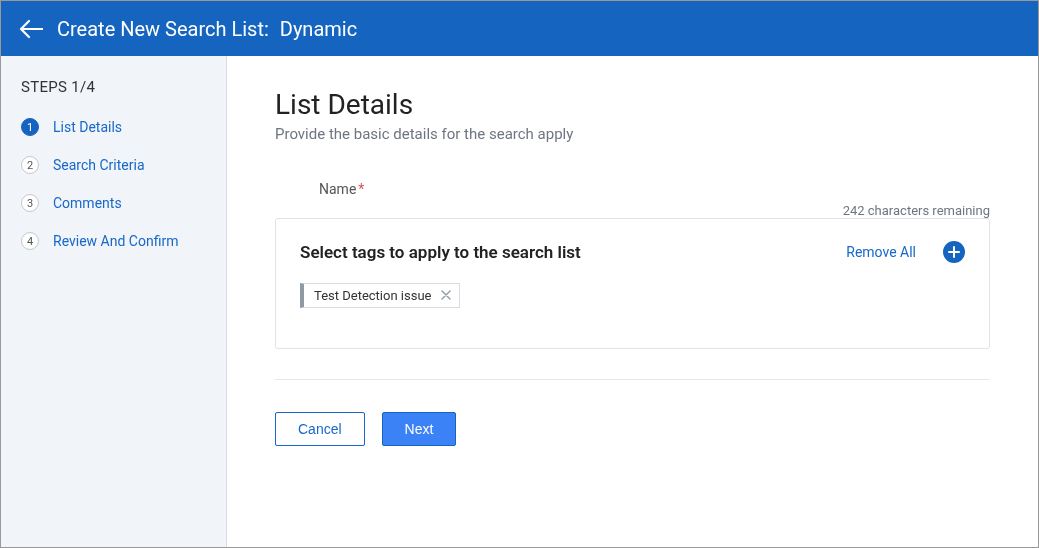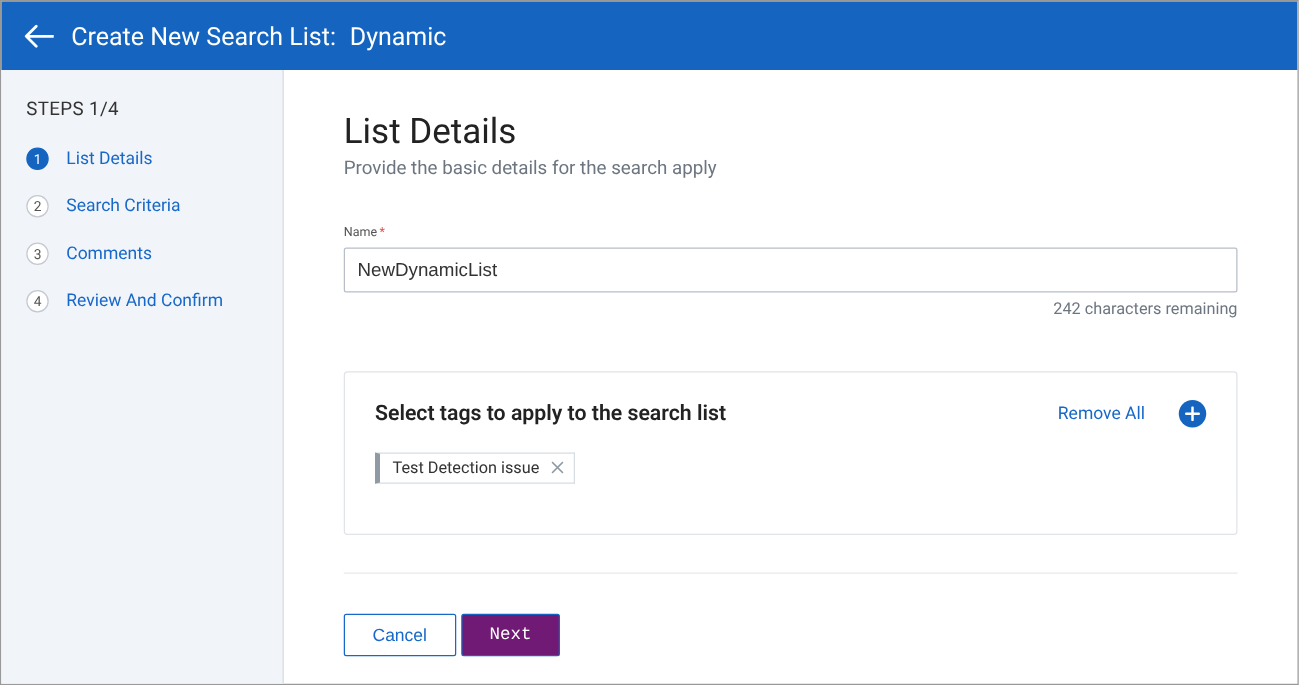--- a/index.html
+++ b/index.html
@@ -104,9 +104,10 @@
       margin-bottom: 38px;
     }
     .field-label {
-      font-size: 10px;
+      font-size: 14px;
       color: #555;
       margin-bottom: 6px;
+      margin-left: 44px;
     }
     .required {
       color: #d9534f;

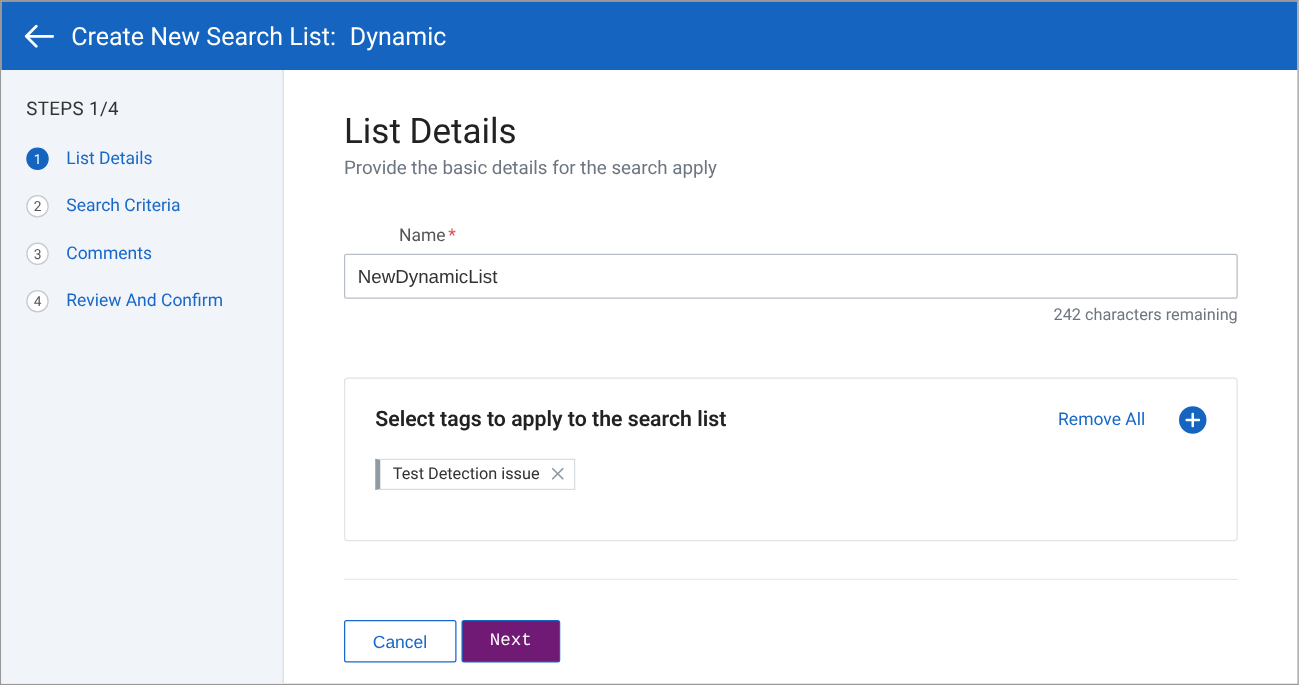--- a/index.html
+++ b/index.html
@@ -262,7 +262,6 @@
     <div class="field-label">
       <span>Name</span><span class="required">*</span>
     </div>
-    <input type="text" class="text-input" value="NewDynamicList" style="">
     <div class="char-remaining">242 characters remaining</div>
 
     <div class="tags-box">

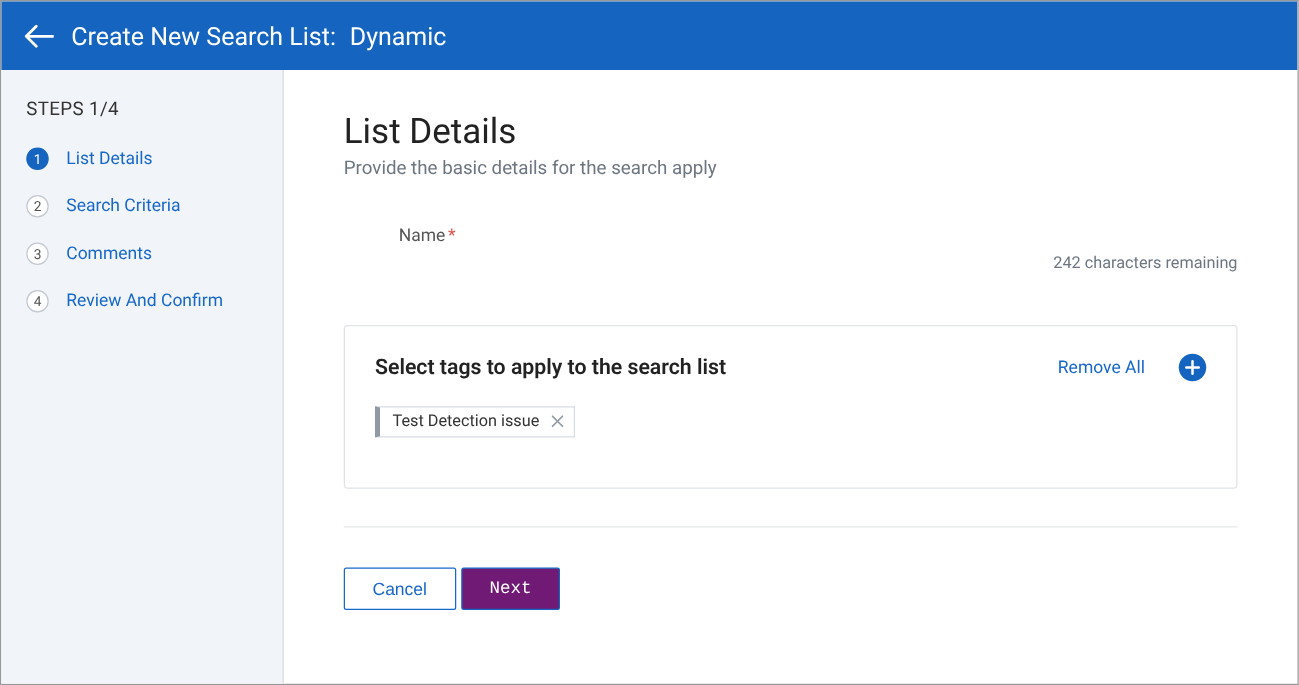--- a/index.html
+++ b/index.html
@@ -133,7 +133,6 @@
       border: 1px solid #e0e3e8;
       border-radius: 3px;
       padding: 22px 24px 40px 24px;
-      margin-top: 42px;
     }
     .tags-header {
       display: flex;

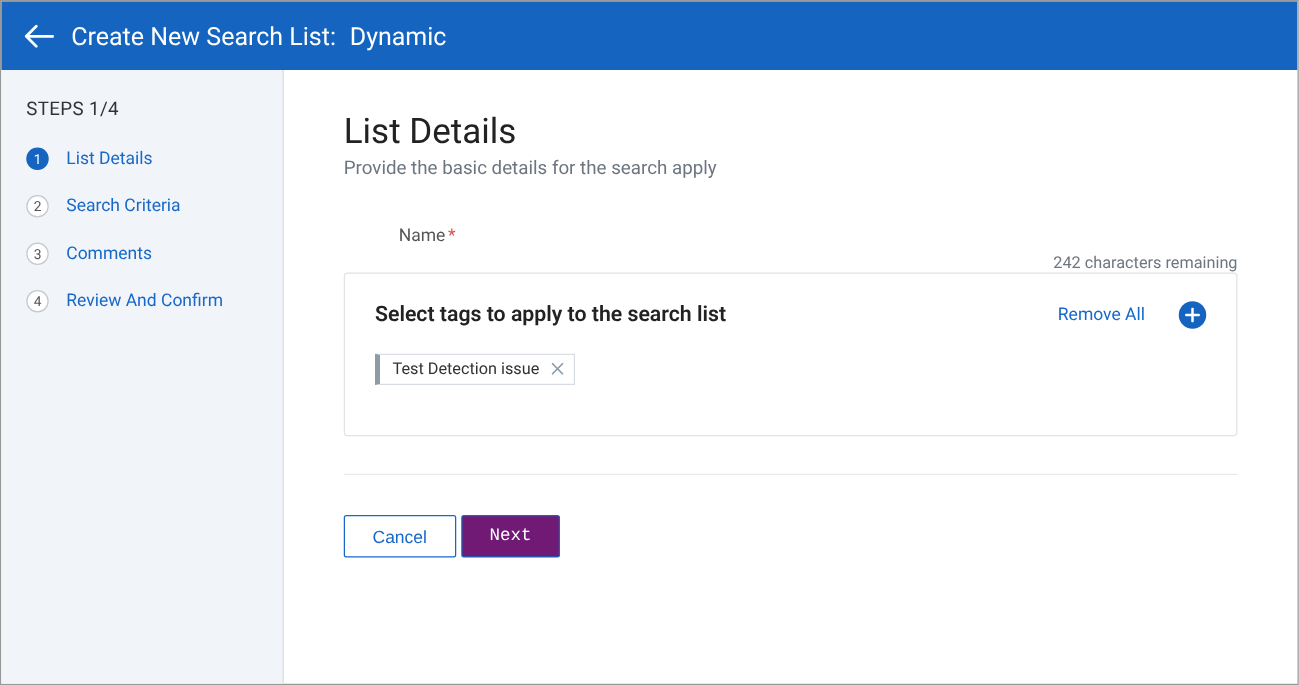--- a/index.html
+++ b/index.html
@@ -191,7 +191,7 @@
     }
     .footer {
       display: flex;
-      gap: 4px;
+      gap: 17px;
       margin-top: 32px;
     }
     .btn {

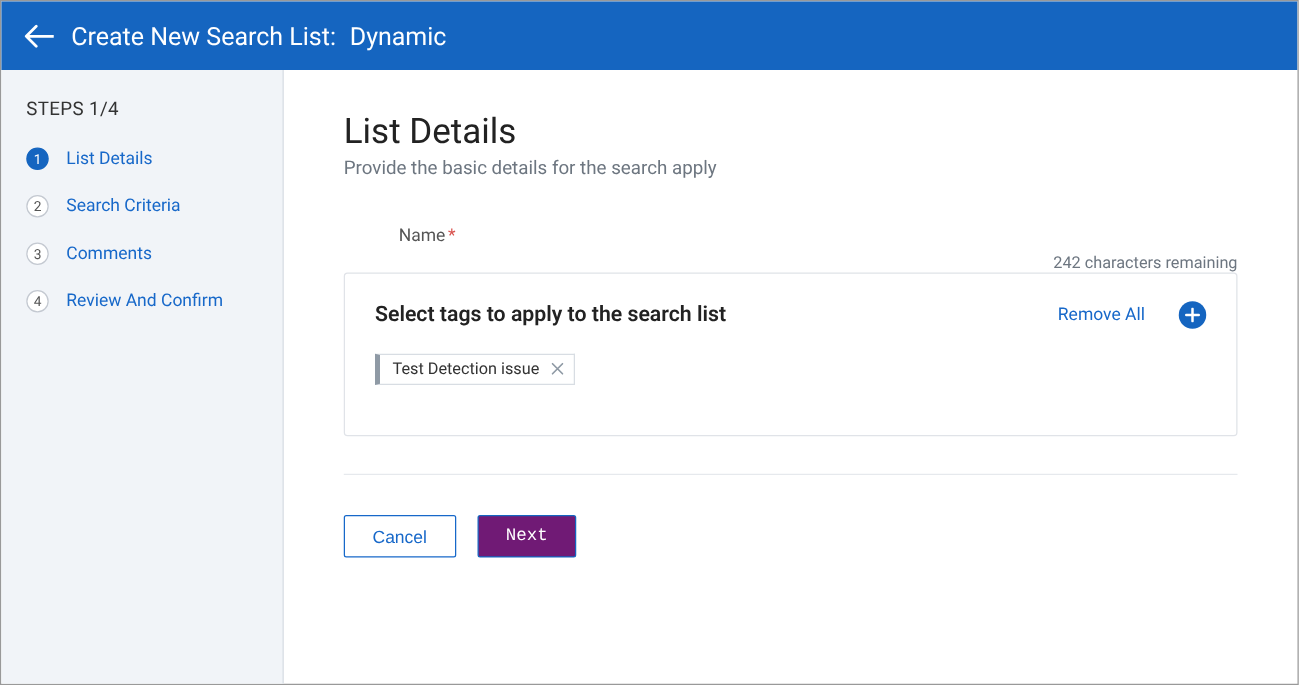--- a/index.html
+++ b/index.html
@@ -210,10 +210,9 @@
       color: #1768c9;
     }
     .btn-primary {
-      background: #701a75;
+      background: #3b82f6;
       border: 1px solid #1565c0;
       color: #fff;
-      font-family: Liberation Mono, monospace;
     }
   </style>
 </head>

